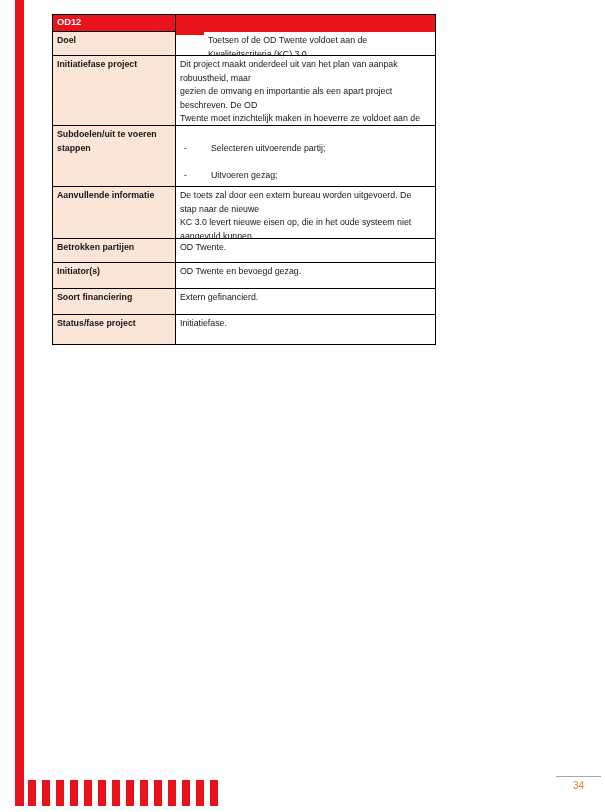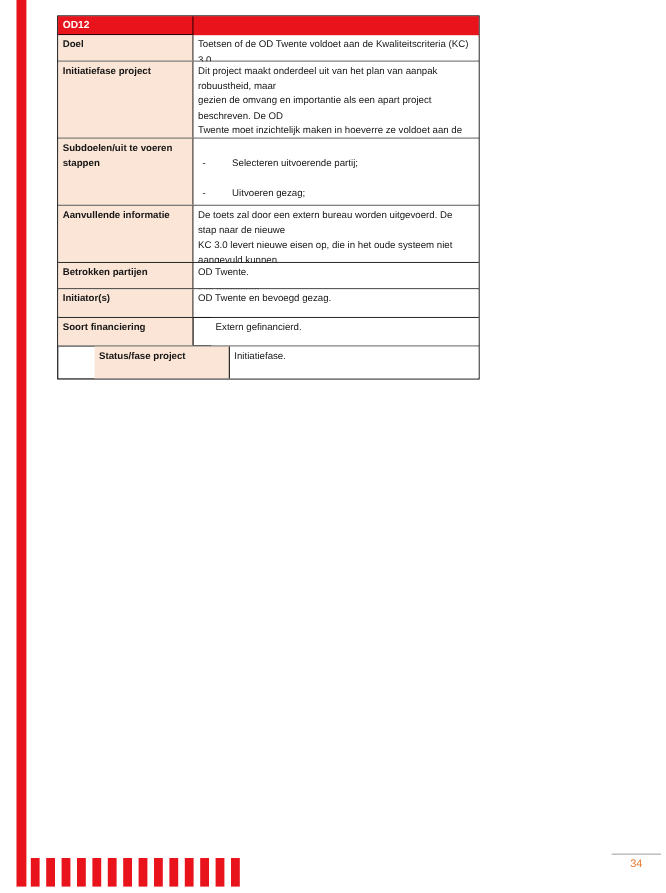--- a/index.html
+++ b/index.html
@@ -50,7 +50,7 @@
   .t-head .cell-value{background:var(--red);color:#fff;padding-top:18px;}
   
   .rh-head{height:17px;}
-  .rh-0{height:24px;}
+  .rh-0{height:24px;gap:28px;}
   .rh-1{height:70px;}
   .rh-2{height:61px;}
   .rh-3{height:52px;}

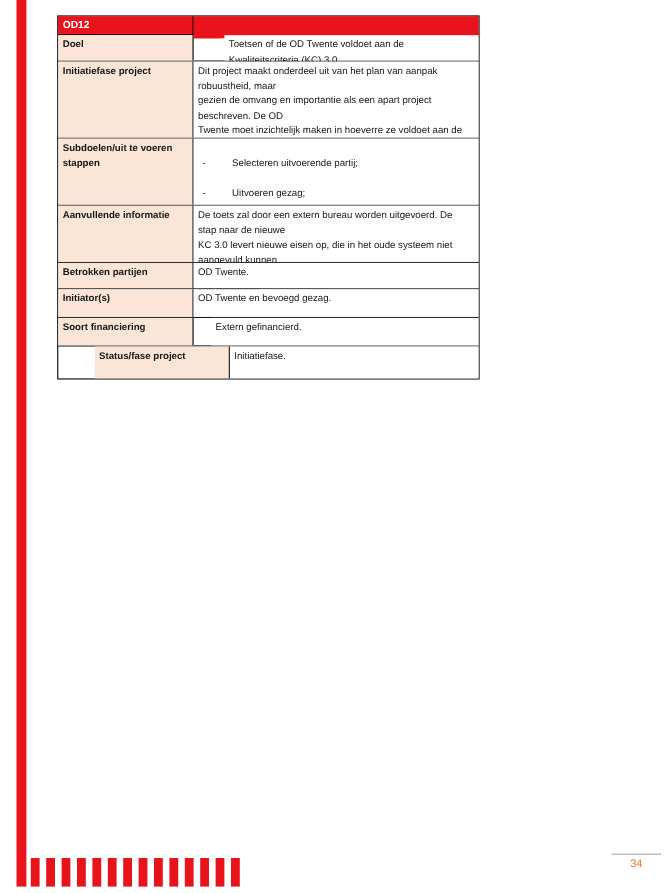--- a/index.html
+++ b/index.html
@@ -57,7 +57,7 @@
   .rh-4{height:26px;}
   .rh-5{height:24px;}
   .rh-6{height:39px;}
-  .rh-7{height:26px;gap:16px;}
+  .rh-7{height:26px;}
   .rh-8{height:29px;}
   
   .bullet-line{display:flex;height:14px;align-items:flex-start;}

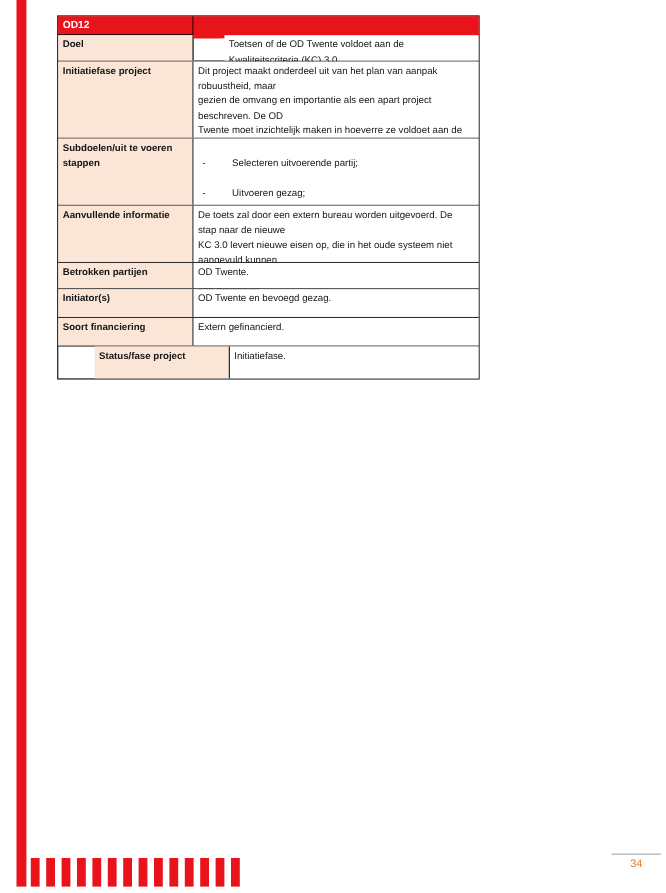--- a/index.html
+++ b/index.html
@@ -30,7 +30,7 @@
     font-size:8.8px;line-height:13.5px;
   }
   .t-row{display:flex;border-bottom:1px solid #000;}
-  .t-row:last-child{border-bottom:none;margin-left:33px;}
+  .t-row:last-child{border-bottom:none;}
   .cell-label{
     width:123px;flex:0 0 123px;
     background:var(--peach);

